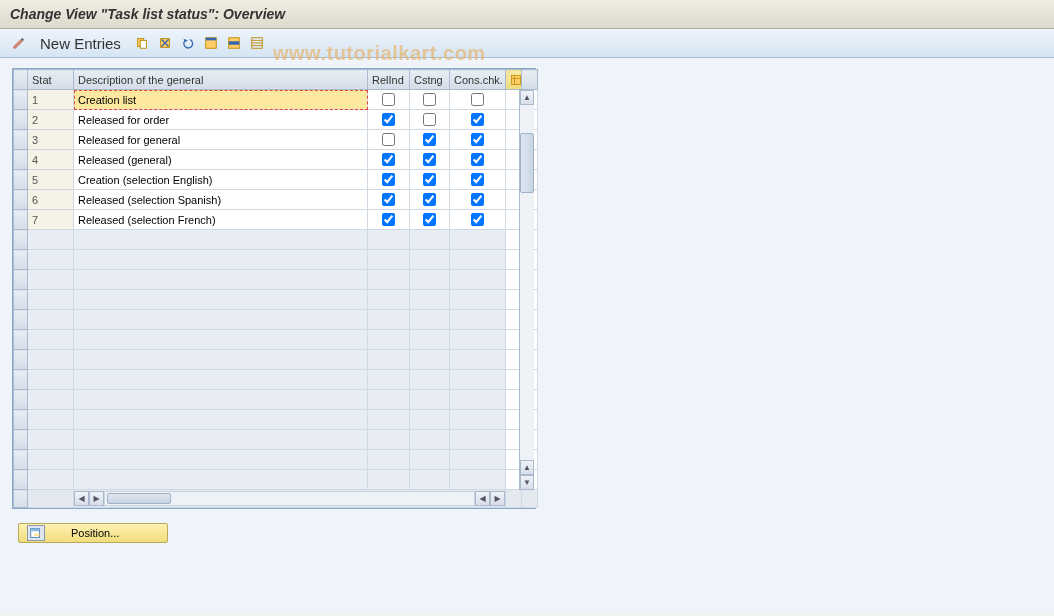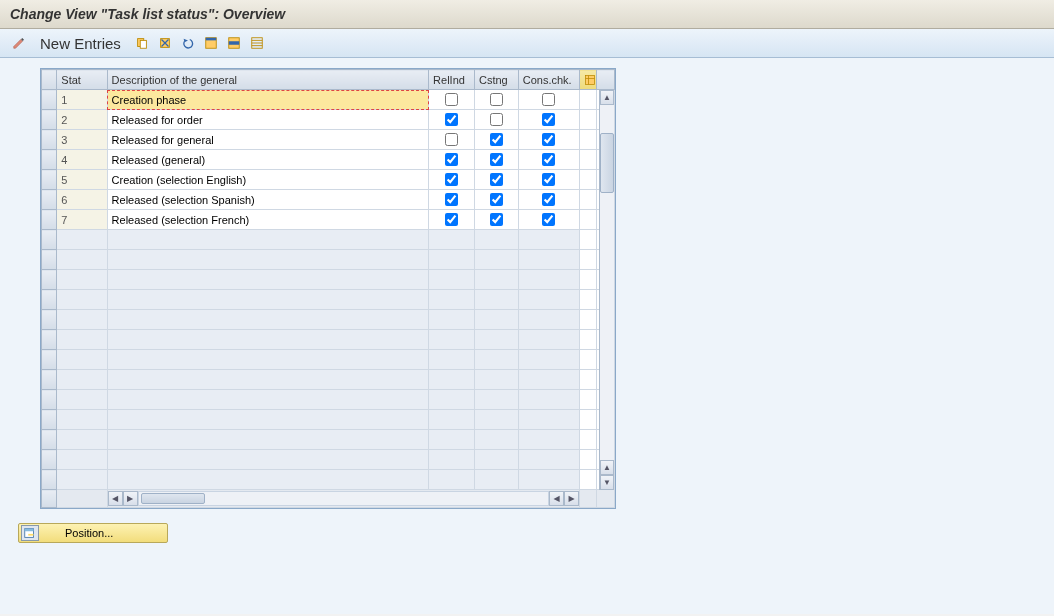--- a/index.html
+++ b/index.html
@@ -265,6 +265,7 @@
         <line x1="2" y1="11" x2="14" y2="11" stroke="#b80"></line>
       </svg>
   </span>
+  <span class="watermark">www.tutorialkart.com</span>
 </div>
 
 <div class="content-area">

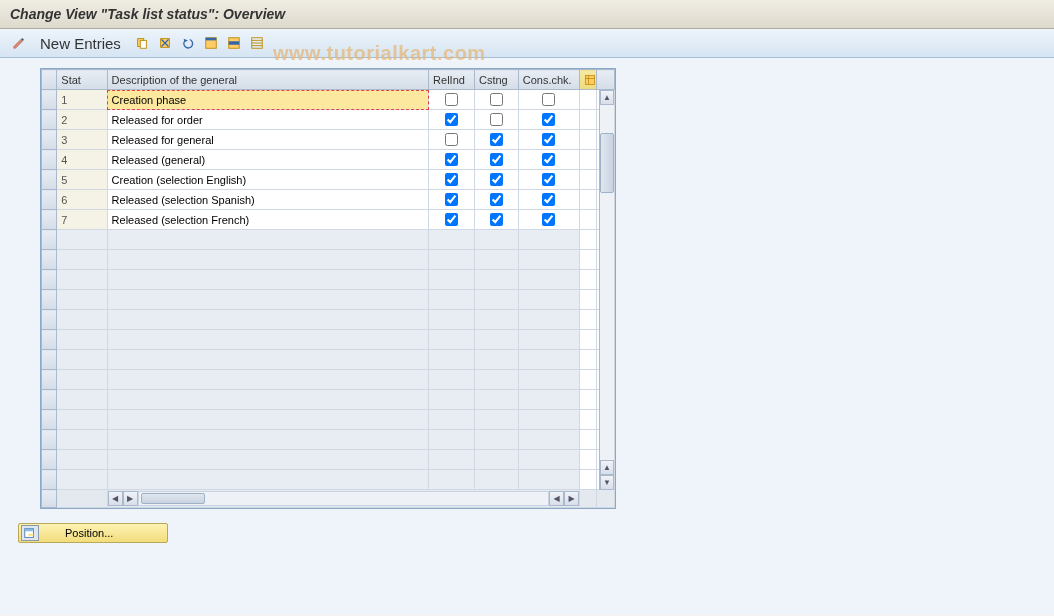--- a/index.html
+++ b/index.html
@@ -52,9 +52,8 @@
     .table-container {
       border: 1px solid #8aa8c8;
       background: white;
-      width: 576px;
+      width: 524px;
       position: relative;
-      margin-left: 28px;
     }
     .grid {
       border-collapse: collapse;

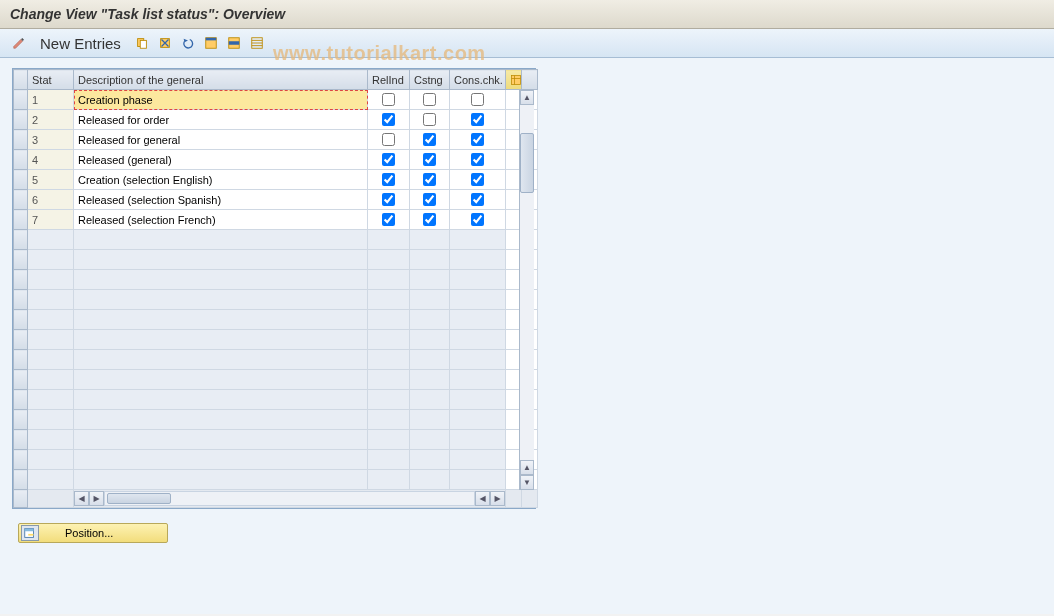--- a/index.html
+++ b/index.html
@@ -302,7 +302,7 @@
           <tr>
             <td class="row-sel-cell"></td>
             <td class="stat-cell">1</td>
-            <td class="desc-cell active-cell">Creation phase</td>
+            <td class="desc-cell active-cell">Creation list</td>
             <td class="cb-cell"><input type="checkbox" class="cb" style=""></td>
             <td class="cb-cell"><input type="checkbox" class="cb" style=""></td>
             <td class="cb-cell"><input type="checkbox" class="cb" style=""></td>

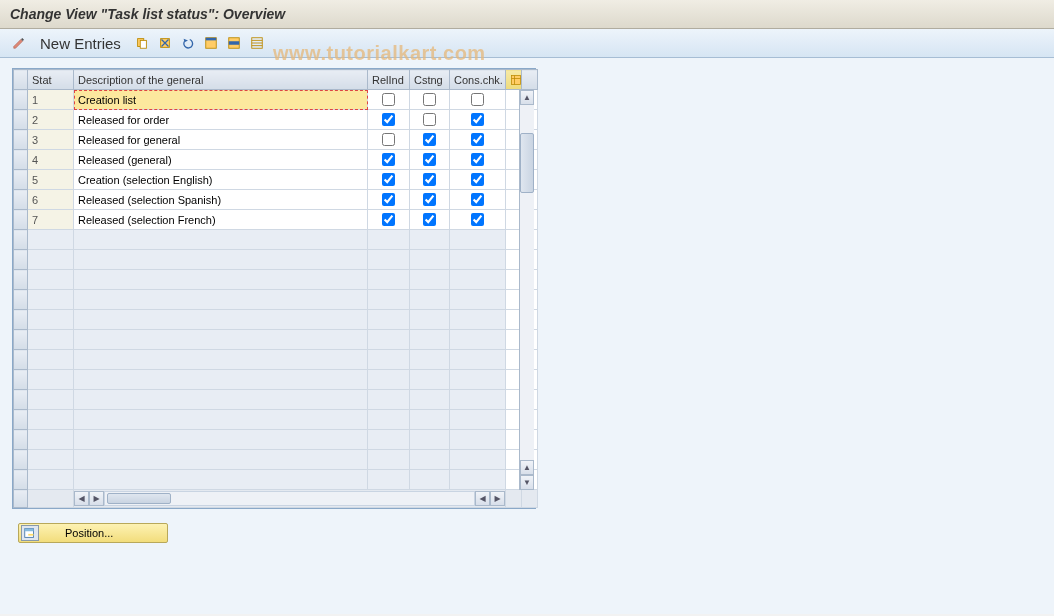--- a/index.html
+++ b/index.html
@@ -187,7 +187,7 @@
       background: linear-gradient(to bottom, #fdf2b3, #f2dd7c);
       border: 1px solid #b8a85a;
       border-radius: 2px;
-      padding: 2px 6px 2px 2px;
+      padding: 2px 6px 2px 8px;
       cursor: pointer;
       min-width: 150px;
       height: 20px;

